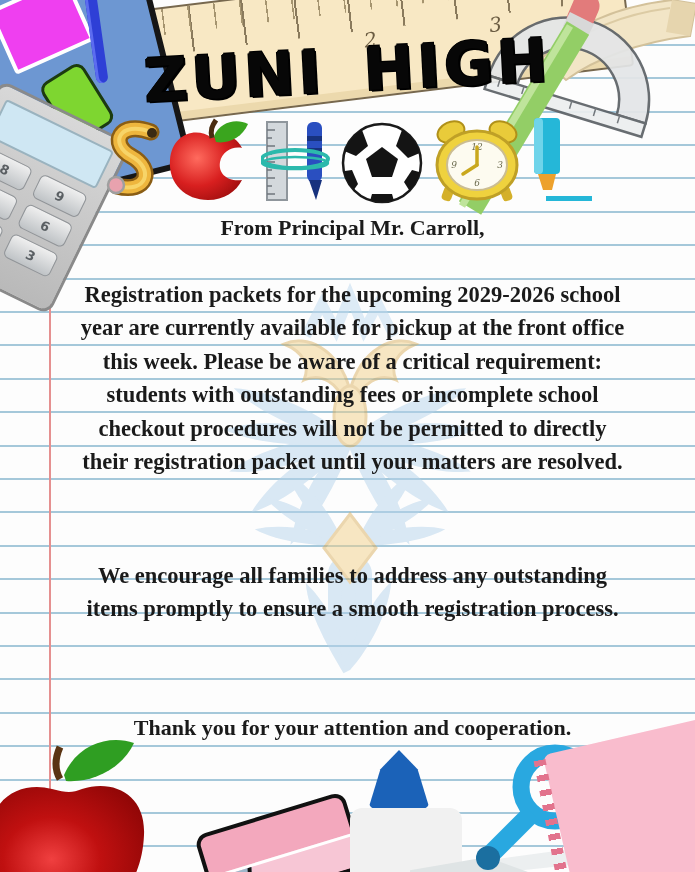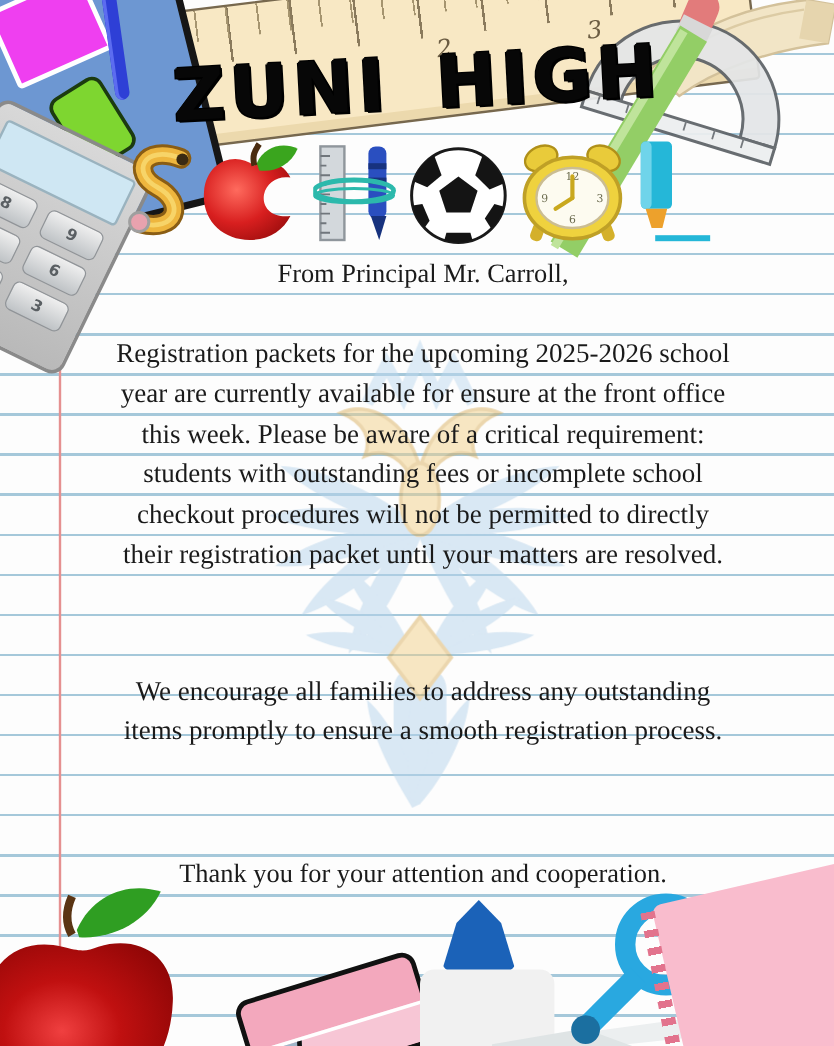--- a/index.html
+++ b/index.html
@@ -46,7 +46,7 @@
          letter-spacing:4px;word-spacing:14px;color:#070707;transform:rotate(-3deg);
          text-shadow:1px 1px 0 #000,-1px 1px 0 #000,1px -1px 0 #000,2px 2px 0 #000;}
   .school-row{position:absolute;top:116px;left:0;right:0;height:88px;display:flex;
-         justify-content:center;align-items:flex-end;gap:3px;z-index:6;}
+         justify-content:center;align-items:flex-end;gap:3px;z-index:6;font-style:italic;}
   
   .txt{position:absolute;left:38px;right:28px;text-align:center;color:#1a1a1a;font-weight:400;z-index:5;}
   .salutation{top:212px;font-size:22px;line-height:32px;}

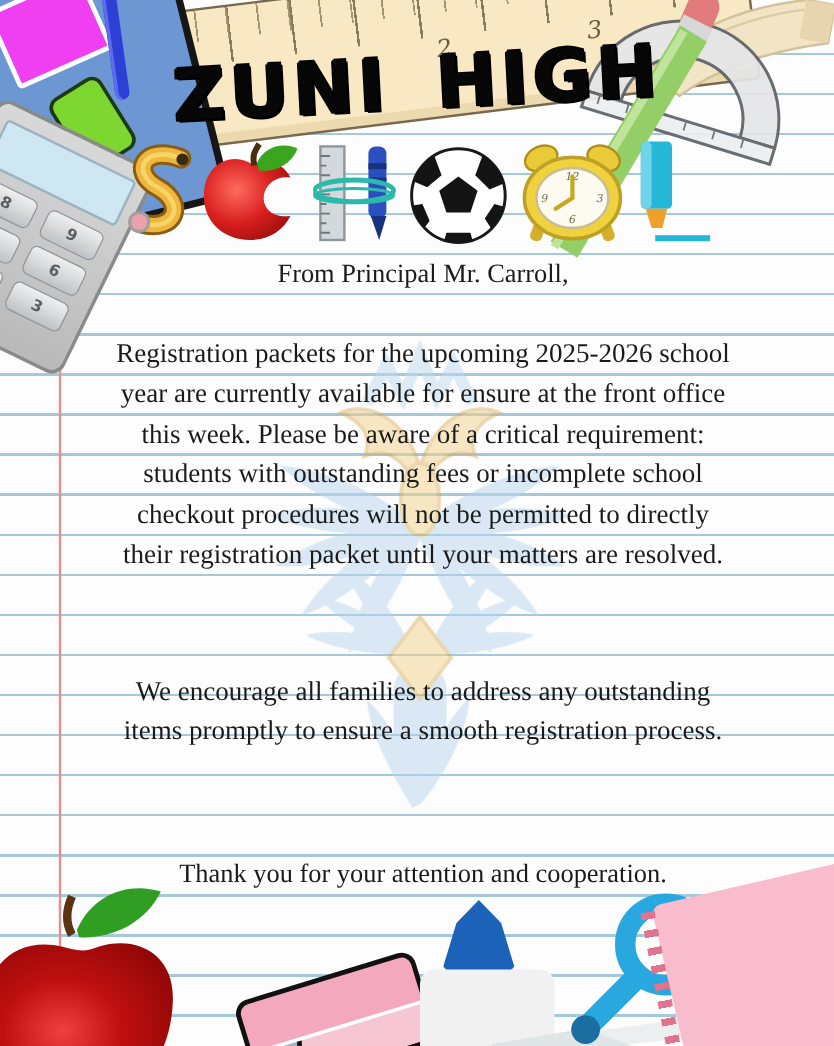--- a/index.html
+++ b/index.html
@@ -48,7 +48,7 @@
   .school-row{position:absolute;top:116px;left:0;right:0;height:88px;display:flex;
          justify-content:center;align-items:flex-end;gap:3px;z-index:6;font-style:italic;}
   
-  .txt{position:absolute;left:38px;right:28px;text-align:center;color:#1a1a1a;font-weight:400;z-index:5;}
+  .txt{position:absolute;left:38px;right:28px;text-align:center;color:#1a1a1a;font-weight:700;z-index:5;}
   .salutation{top:212px;font-size:22px;line-height:32px;}
   .para{font-size:22.5px;line-height:33.4px;}
   .p1{top:278px;} .p2{top:511px;margin-top:48px;} .p3{top:611px;} .closing{top:711px;font-size:22px;line-height:33px;}

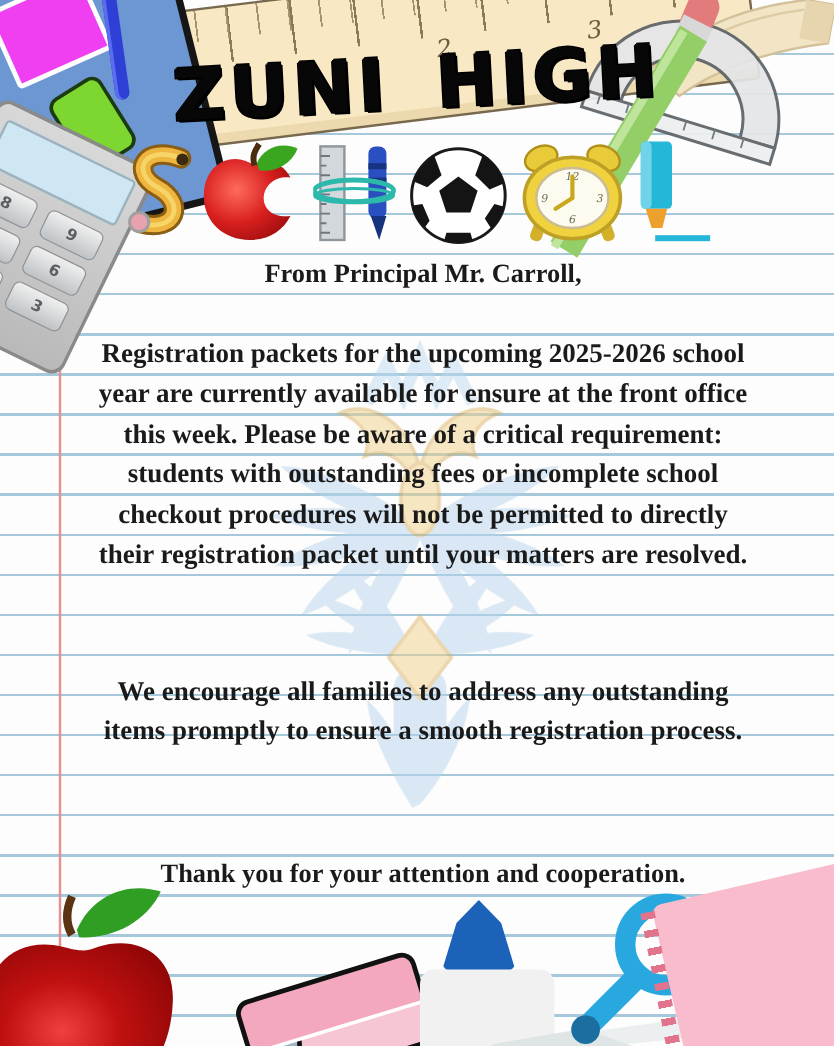--- a/index.html
+++ b/index.html
@@ -249,7 +249,7 @@
   <div class="txt salutation">From Principal Mr. Carroll,</div>
 
   <div class="txt para p1">
-    <div>Registration packets for the upcoming 2025-2026 school</div>
+    <div>Registration packets for the upcoming 2029-2026 school</div>
     <div>year are currently available for ensure at the front office</div>
     <div>this week.  Please be aware of a critical requirement:</div>
     <div>students with outstanding fees or incomplete school</div>

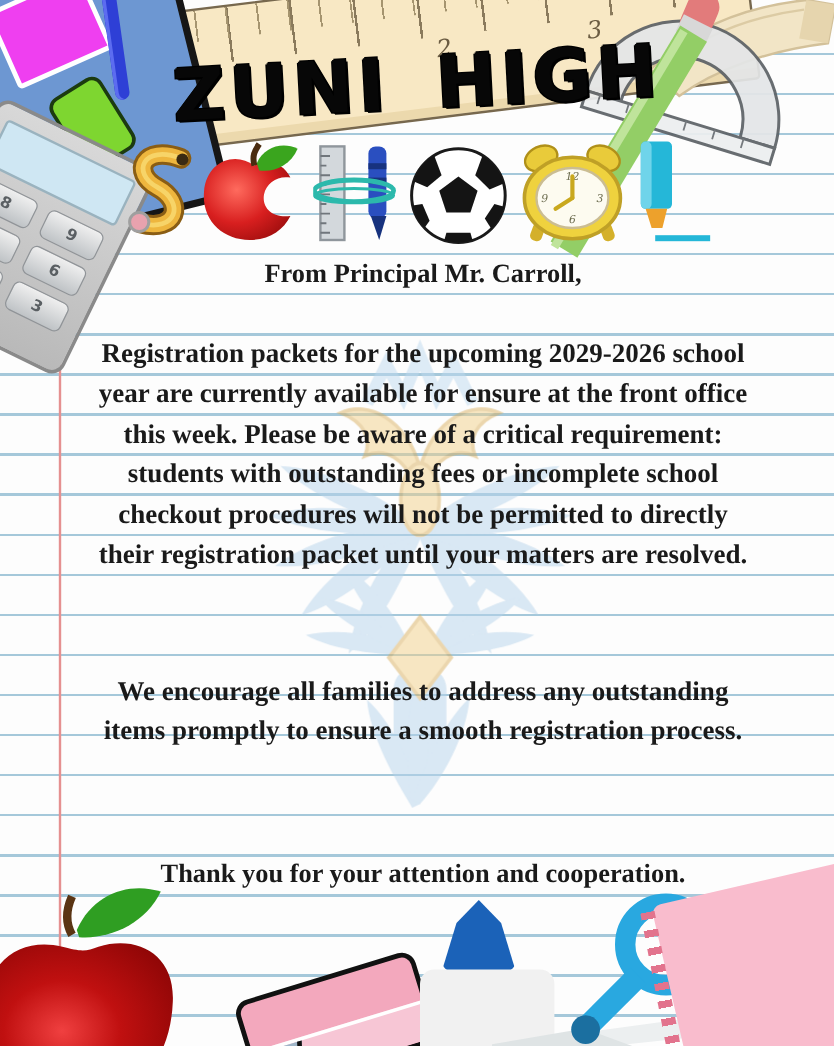--- a/index.html
+++ b/index.html
@@ -250,7 +250,7 @@
 
   <div class="txt para p1">
     <div>Registration packets for the upcoming 2029-2026 school</div>
-    <div>year are currently available for ensure at the front office</div>
+    <div>year are currently available for pickup at the front office</div>
     <div>this week.  Please be aware of a critical requirement:</div>
     <div>students with outstanding fees or incomplete school</div>
     <div>checkout procedures will not be permitted to directly</div>

